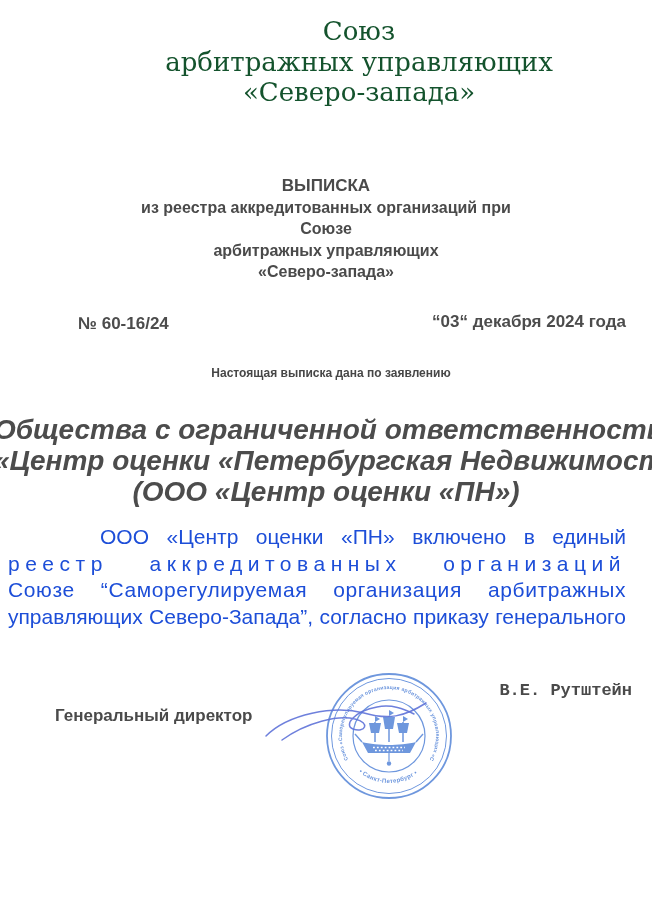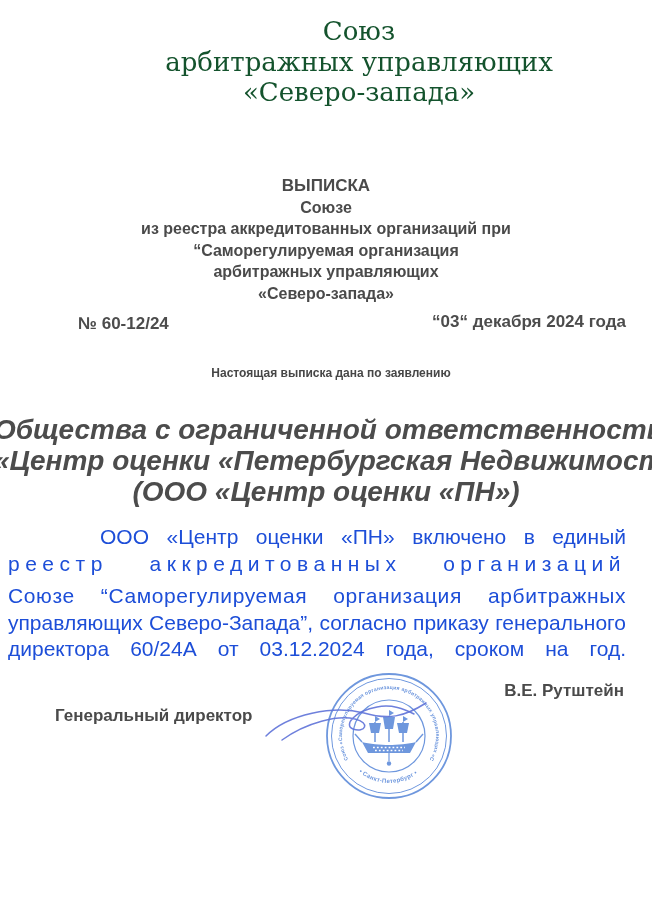--- a/index.html
+++ b/index.html
@@ -98,8 +98,8 @@
 
   <div class="title-block">
     <div class="doc-title">ВЫПИСКА</div>
+    <div>из реестра аккредитованных организаций при</div>
     <div>Союзе</div>
-    <div>из реестра аккредитованных организаций при</div>
     <div>“Саморегулируемая организация</div>
     <div>арбитражных управляющих</div>
     <div>«Северо-запада»</div>

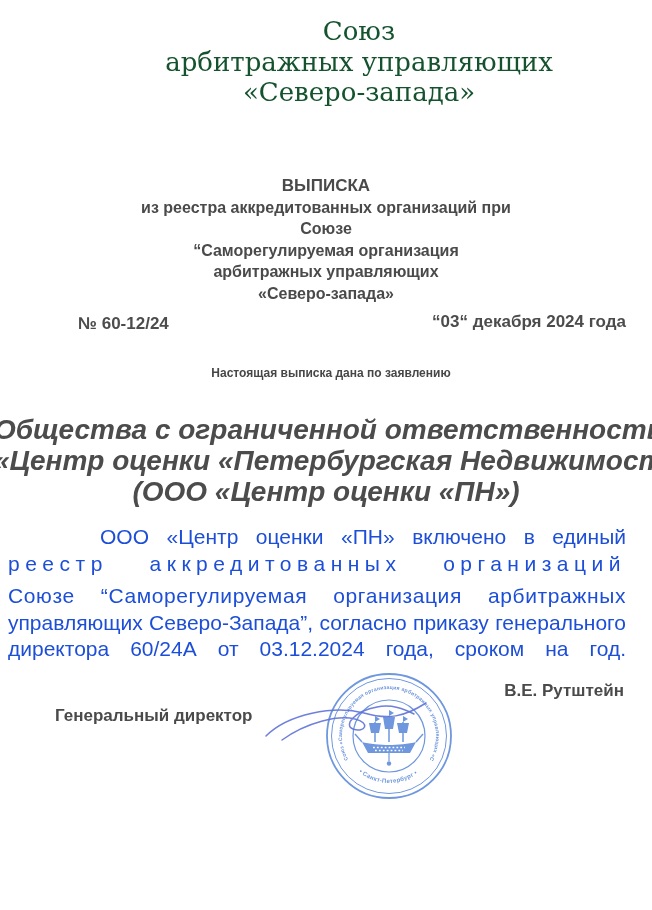--- a/index.html
+++ b/index.html
@@ -100,7 +100,6 @@
     <div class="doc-title">ВЫПИСКА</div>
     <div>из реестра аккредитованных организаций при</div>
     <div>Союзе</div>
-    <div>“Саморегулируемая организация</div>
     <div>арбитражных управляющих</div>
     <div>«Северо-запада»</div>
   </div>

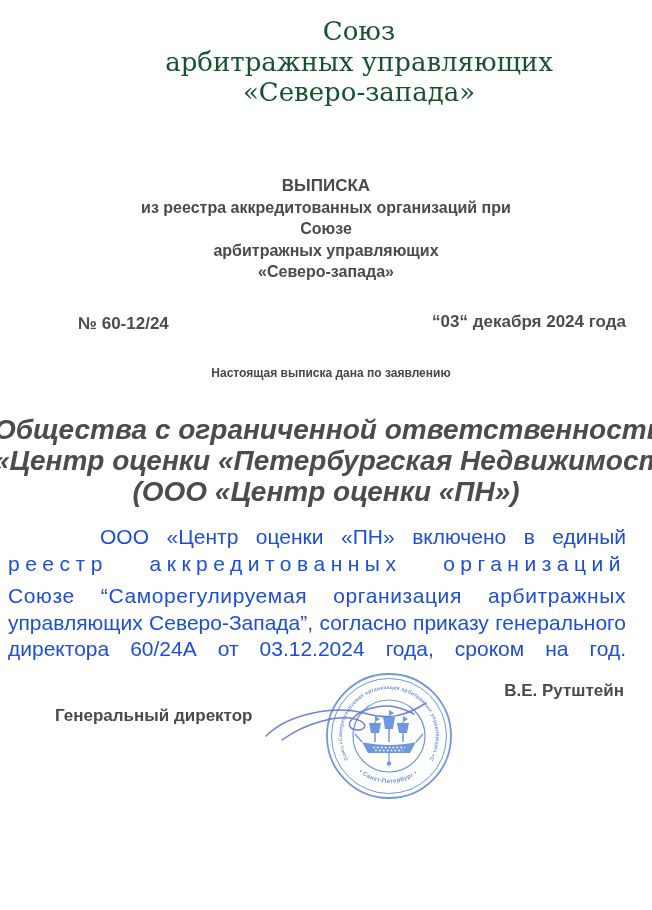--- a/index.html
+++ b/index.html
@@ -105,7 +105,7 @@
   </div>
 
   <div class="meta-row">
-    <span class="doc-number">№ 60-12/24</span>
+    <span class="doc-number">№ 60-16/24</span>
     <span class="doc-date">“03“ декабря  2024 года</span>
   </div>
 

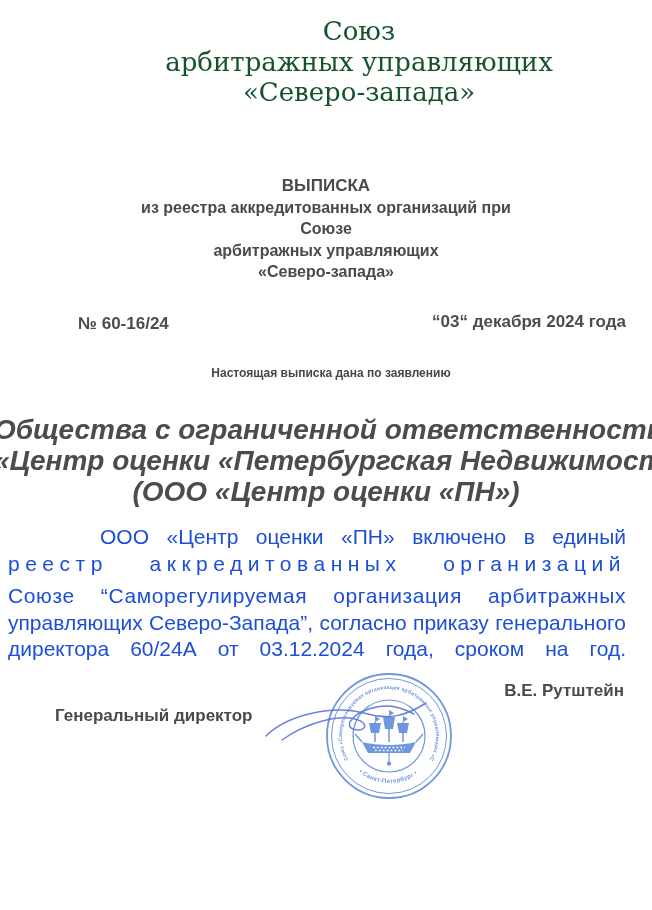--- a/index.html
+++ b/index.html
@@ -67,7 +67,7 @@
   .jline::after{content:"";display:inline-block;width:100%;height:0;}
   .jline.indent{text-indent:92px;}
   .jline.spread{letter-spacing:5.5px;}
-  .jline.spread-sm{letter-spacing:0.6px;margin-top:6px;}
+  .jline.spread-sm{letter-spacing:0.6px;}
   
   .sig-row{
     position:absolute;top:684px;left:0;width:100%;

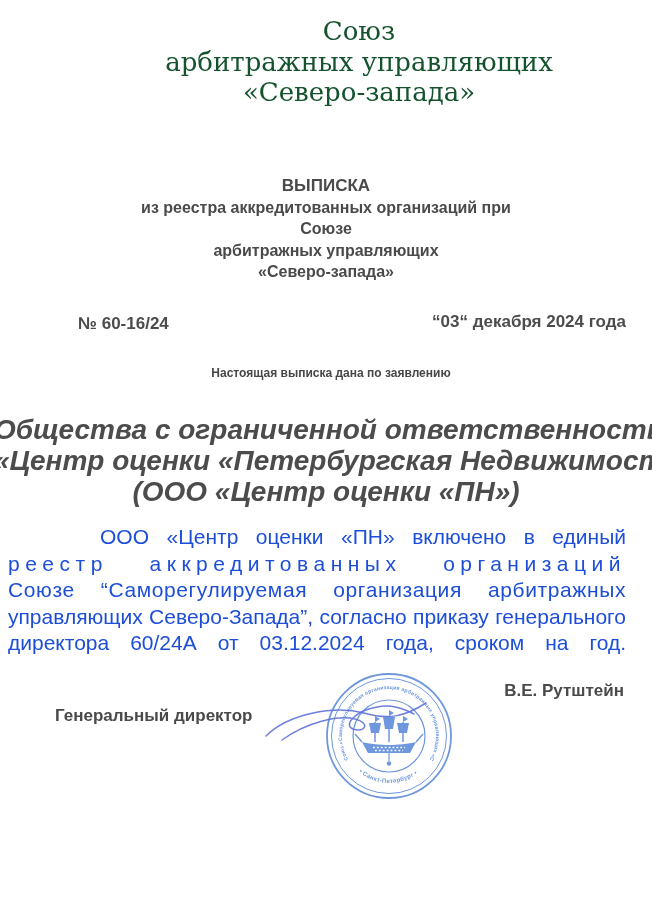--- a/index.html
+++ b/index.html
@@ -122,7 +122,6 @@
     <div class="jline spread">реестр аккредитованных организаций при</div>
     <div class="jline spread-sm">Союзе  “Саморегулируемая организация арбитражных</div>
     <div class="jline">управляющих Северо-Запада”, согласно приказу генерального</div>
-    <div class="jline">директора 60/24А от 03.12.2024 года, сроком на год.</div>
   </div>
 
   <div class="sig-row">

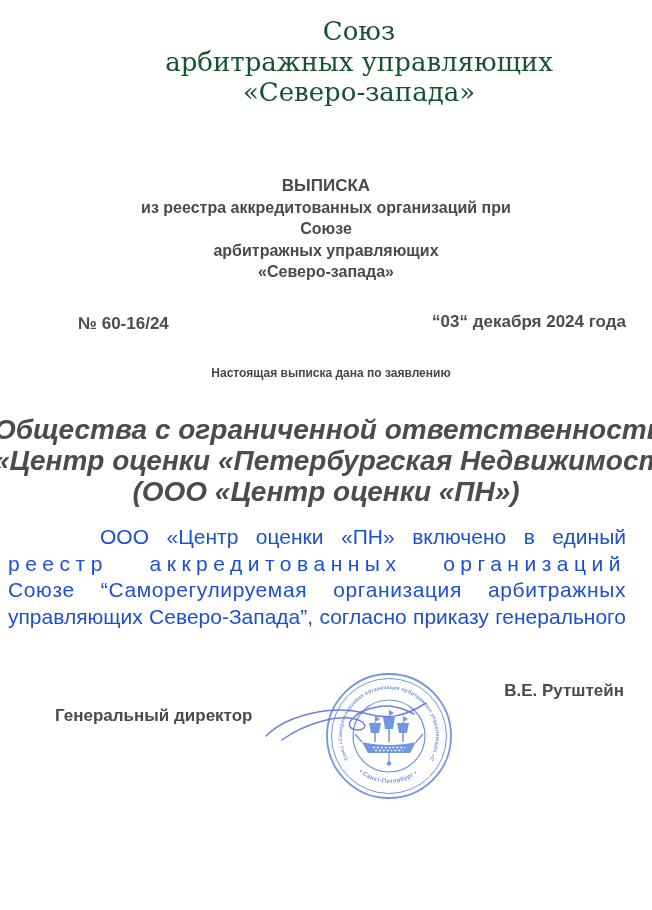--- a/index.html
+++ b/index.html
@@ -74,7 +74,7 @@
     font-weight:700;font-size:17px;color:#4a4a4a;
   }
   .sig-row .sig-title{position:absolute;left:55px;top:0;margin-top:22px;}
-  .sig-row .sig-name{position:absolute;right:28px;top:-3px;}
+  .sig-row .sig-name{position:absolute;right:20px;top:-3px;font-family:Liberation Mono, monospace;}
   
   .stamp-svg{position:absolute;left:317px;top:664px;width:144px;height:144px;opacity:.85;}
   .stamp-svg circle{fill:none;stroke:var(--stamp-blue);}

